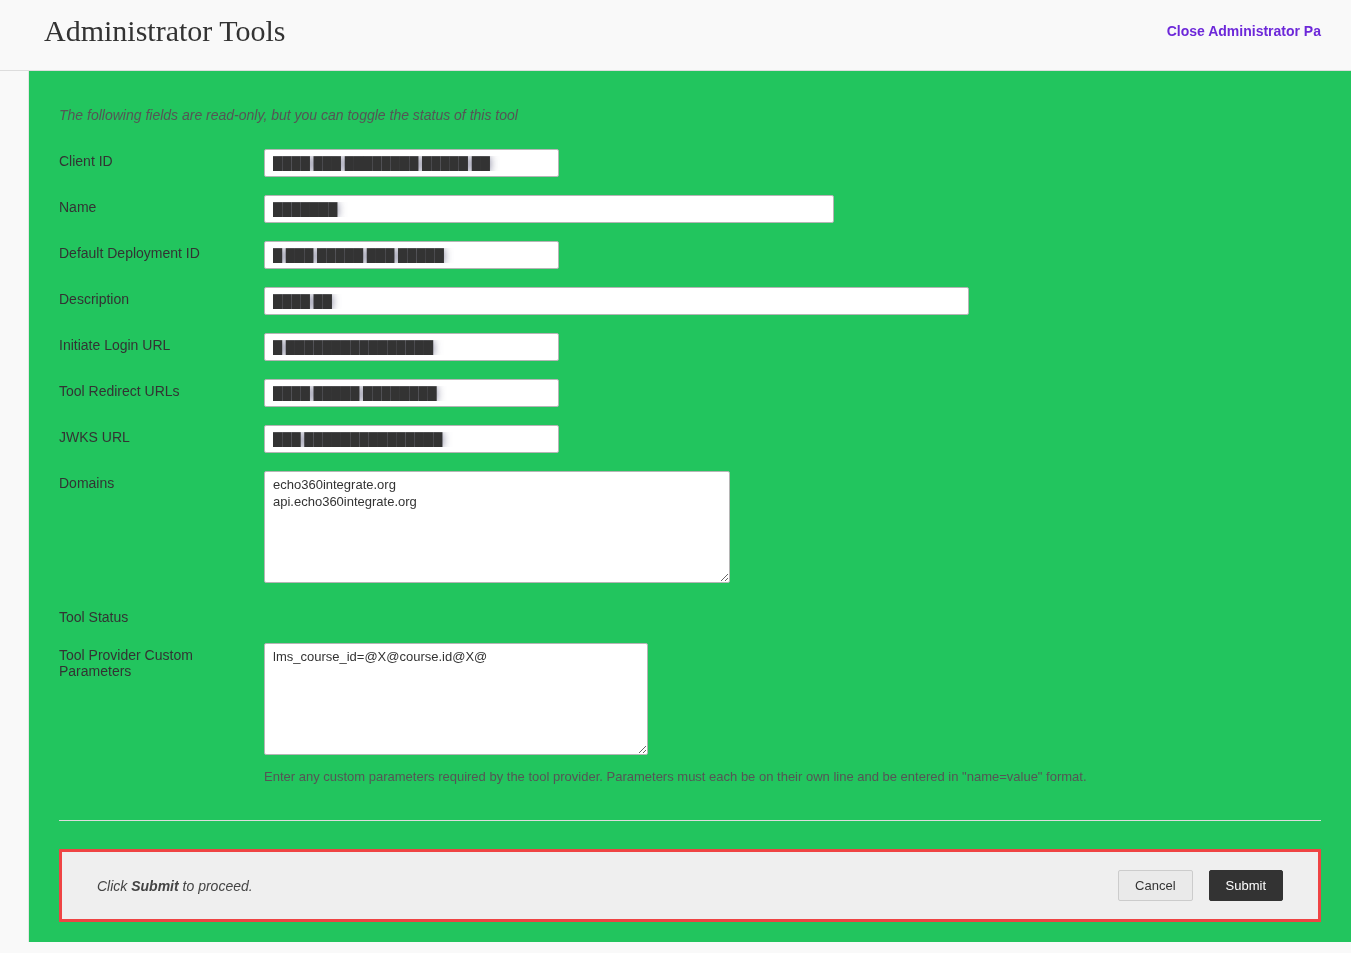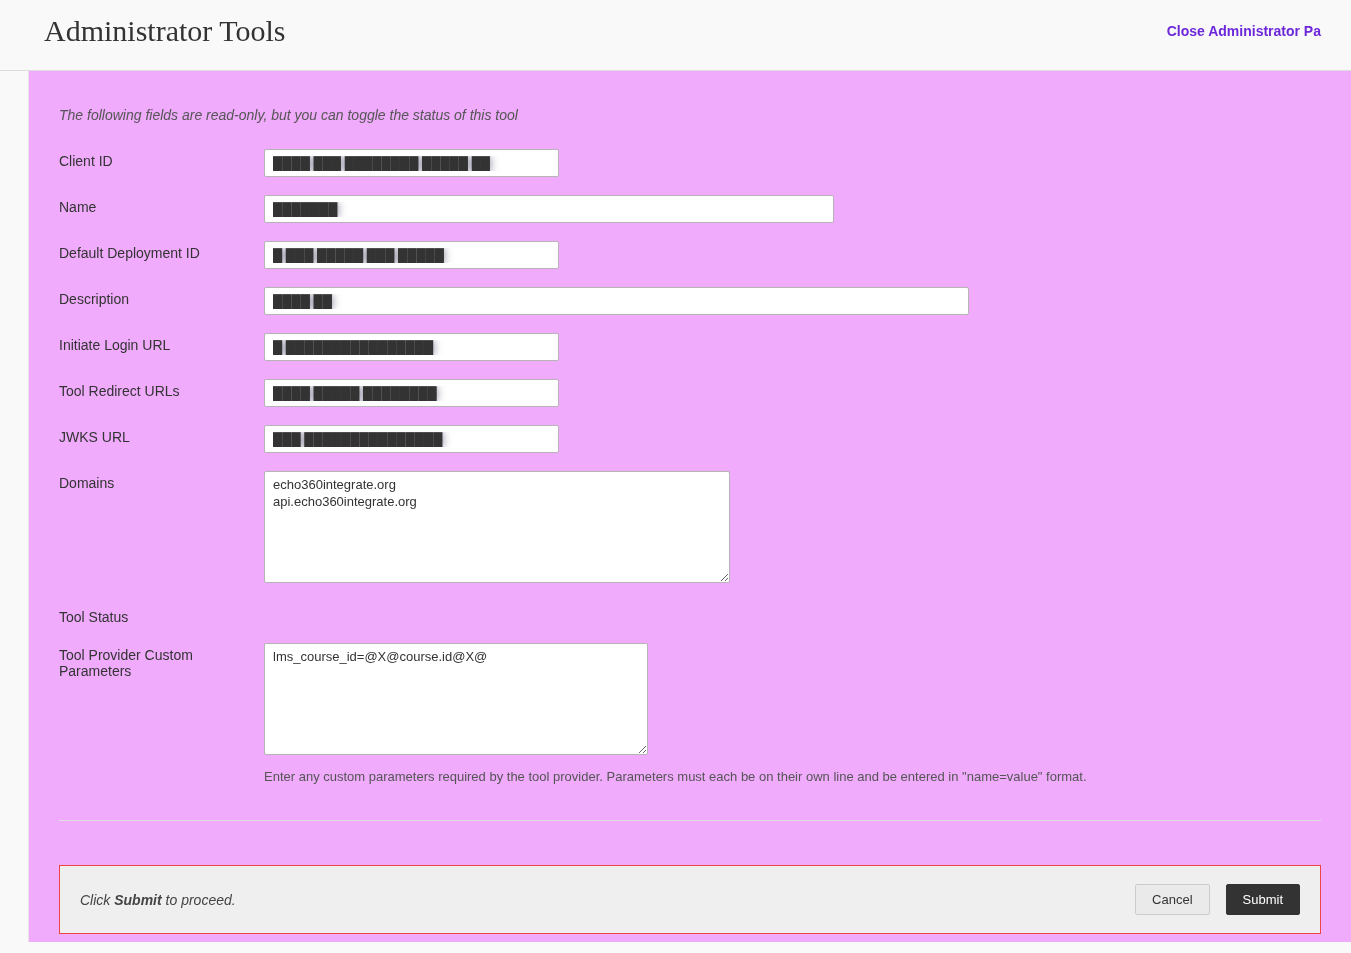--- a/index.html
+++ b/index.html
@@ -14,7 +14,7 @@
   }
   .close-link { font-size: 14px; font-weight: bold; color: #6d28d9; cursor: pointer; white-space: nowrap; }
   .panel {
-    background: #f0abfc; margin-left: 28px; border-left: 1px solid #e5e5e5;
+    background: #22c55e; margin-left: 28px; border-left: 1px solid #e5e5e5;
     min-height: 871px; padding: 0;
   }
   .inner { padding: 36px 30px 0 30px; }

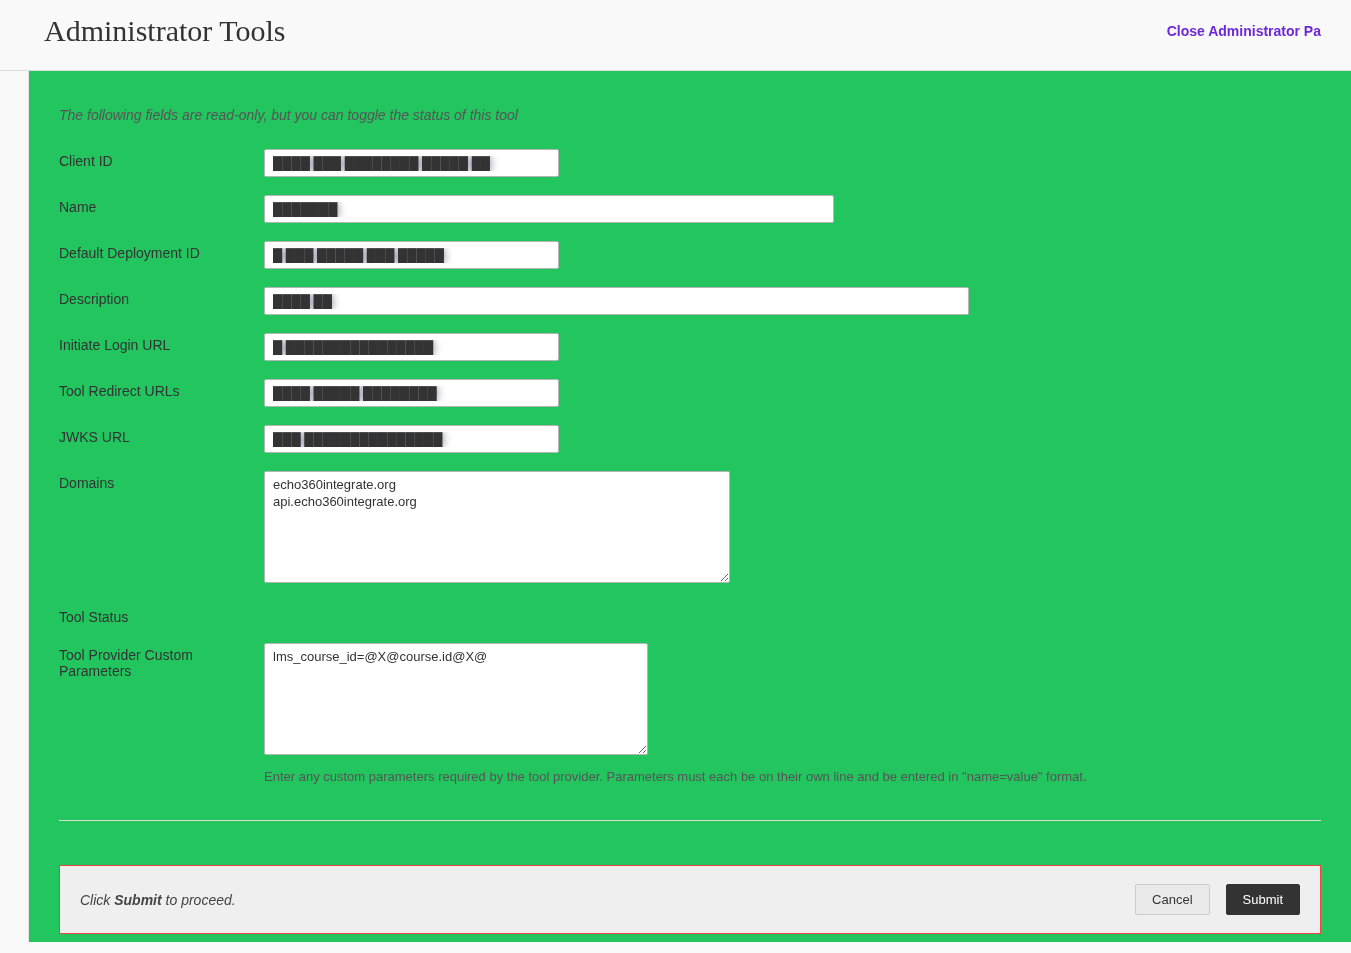--- a/index.html
+++ b/index.html
@@ -38,9 +38,9 @@
   .help { color: #555; font-size: 13px; margin-top: 10px; }
   hr.sep { border: none; border-top: 1px solid #ddd; margin: 36px 0 0 0; }
   .footer {
-    background: #efefef; border: 1px solid #ef4444; margin-top: 44px;
+    background: #efefef; border: 3px solid #ef4444; margin-top: 28px;
     display: flex; justify-content: space-between; align-items: center;
-    padding: 18px 20px;
+    padding: 18px 35px;
   }
   .footer-note { font-size: 14px; color: #444; }
   .footer-note em { font-style: italic; }

